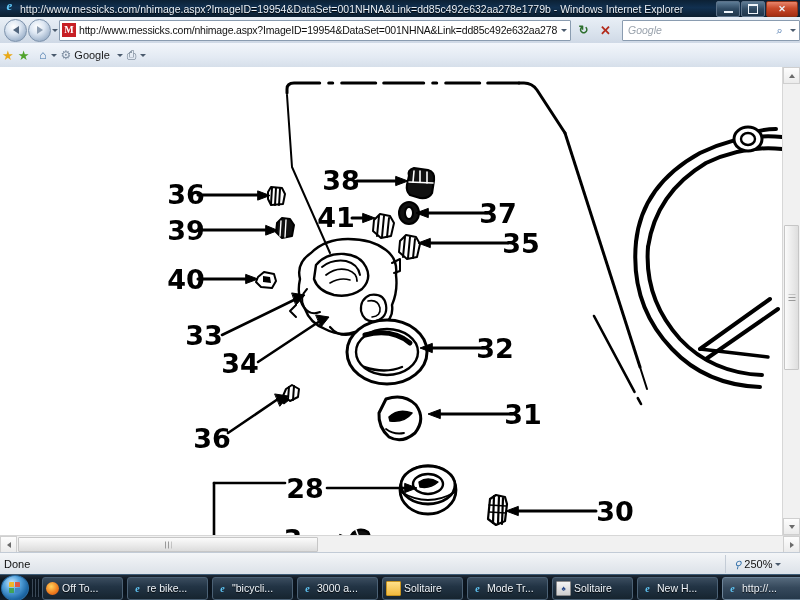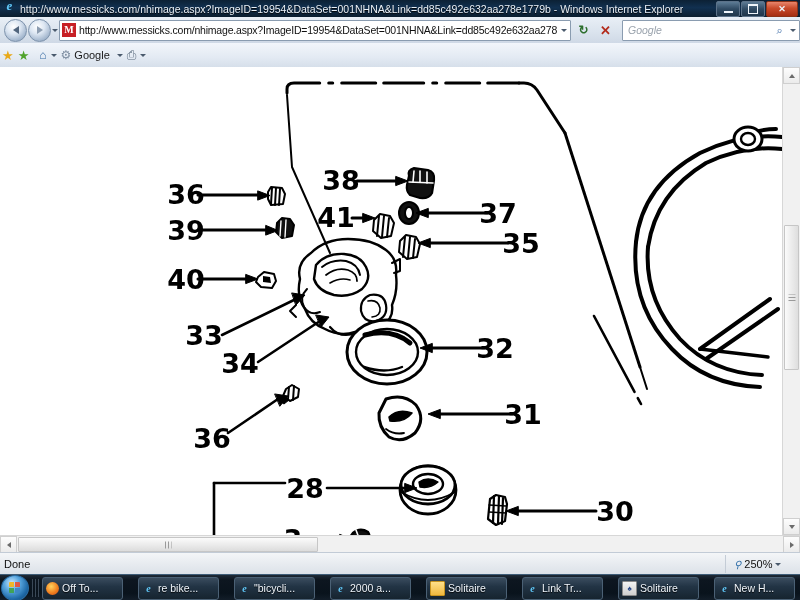--- a/index.html
+++ b/index.html
@@ -230,7 +230,7 @@
     opacity:.6;
   }
   .tb-btn{
-    height:21px;width:79px;flex:none;margin-right:15px;
+    height:21px;width:79px;flex:none;margin-right:4px;
     display:flex;align-items:center;
     background:linear-gradient(to bottom,#3a4c5e 0%,#223445 40%,#16242f 100%);
     border:1px solid #4b6175;border-radius:3px;

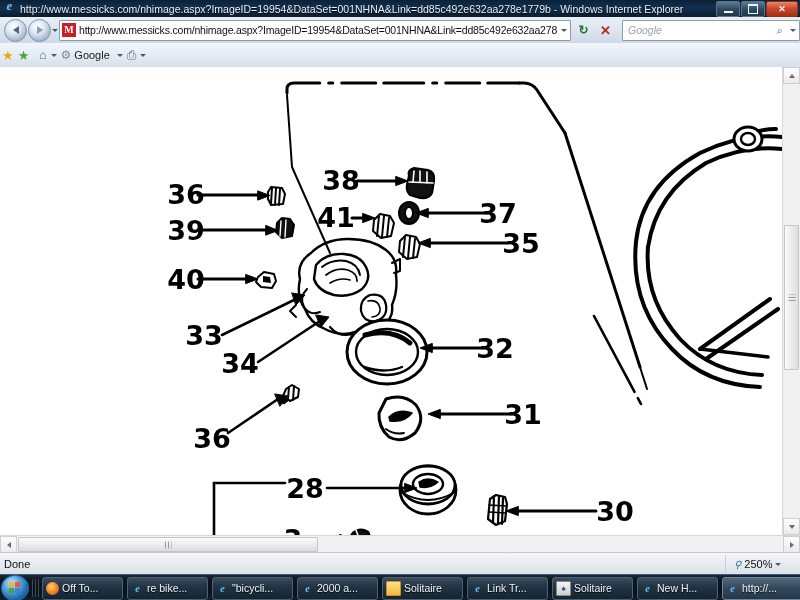--- a/index.html
+++ b/index.html
@@ -598,7 +598,7 @@
         </div>
         <div class="tb-btn">
           <span class="tb-ico ie">e</span>
-          <span class="tb-label">2000 a...</span>
+          <span class="tb-label">3000 a...</span>
         </div>
         <div class="tb-btn">
           <span class="tb-ico folder"></span>

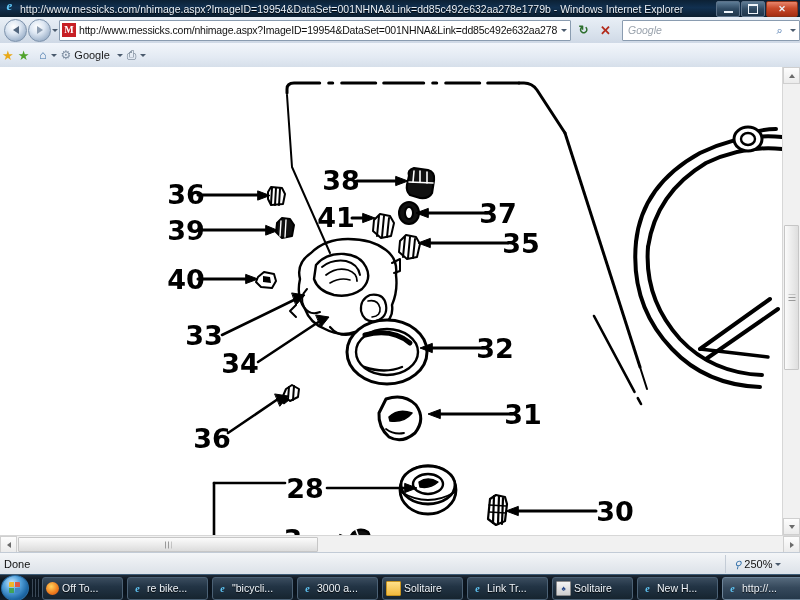--- a/index.html
+++ b/index.html
@@ -606,7 +606,7 @@
         </div>
         <div class="tb-btn">
           <span class="tb-ico ie">e</span>
-          <span class="tb-label">Link Tr...</span>
+          <span class="tb-label">Mode Tr...</span>
         </div>
         <div class="tb-btn">
           <span class="tb-ico cards">♠</span>

